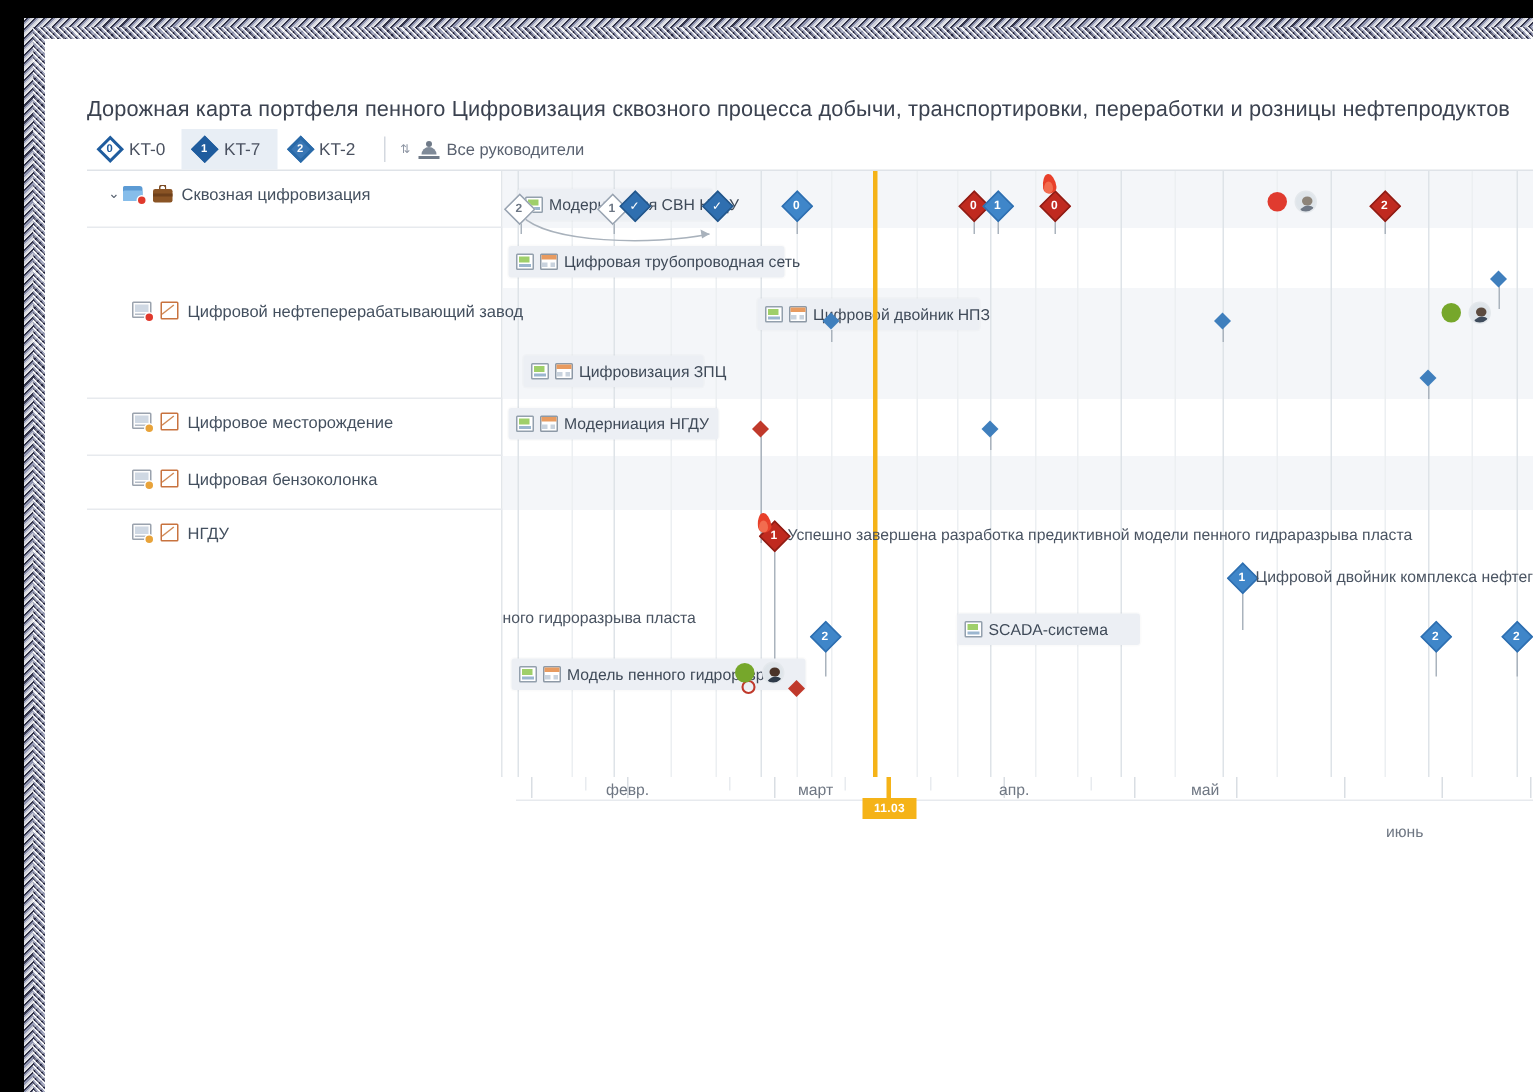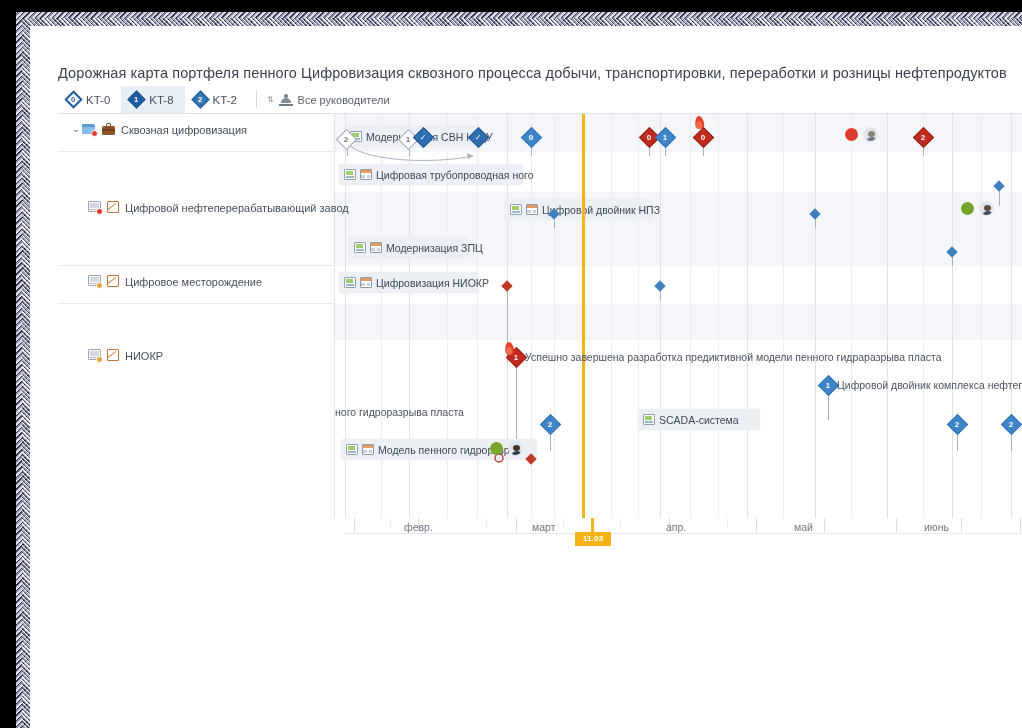--- a/index.html
+++ b/index.html
@@ -276,7 +276,7 @@
         <span class="kt-diamond kt-d-1">
             <span>1</span>
           </span>
-        <span>KT-8</span>
+        <span>KT-7</span>
       </div>
       <div class="kt-tab">
         <span class="kt-diamond kt-d-2">

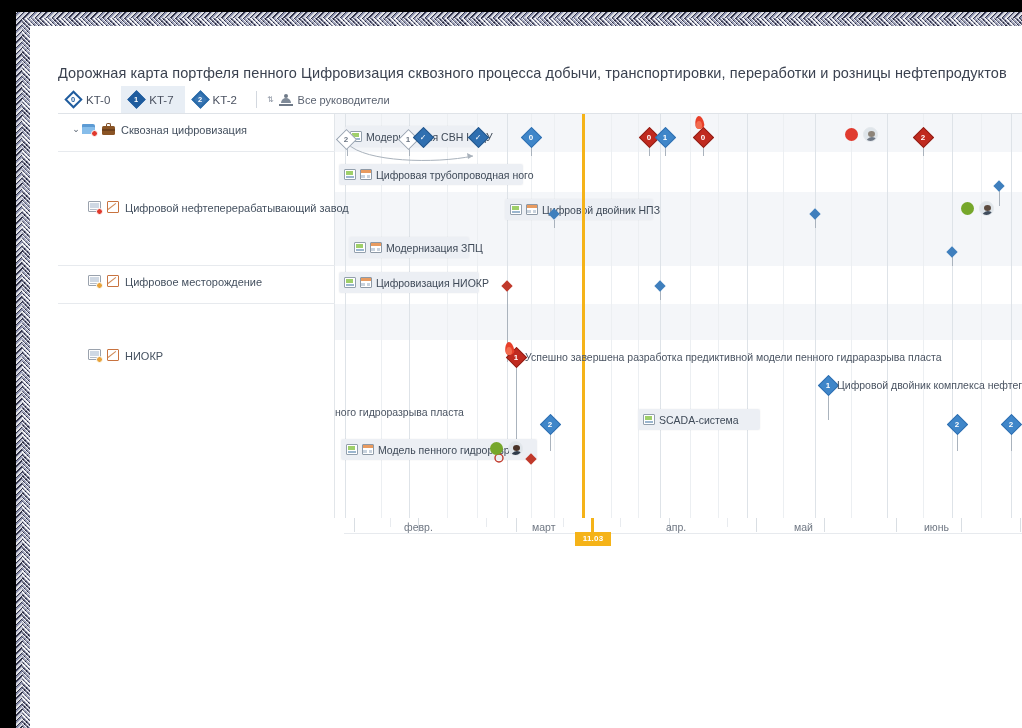--- a/index.html
+++ b/index.html
@@ -441,7 +441,7 @@
               <i class="t-b1"></i>
               <i class="t-b2"></i>
             </span>
-          <span class="tl">Цифровая трубопроводная ного</span>
+          <span class="tl">Цифровая трубопроводная сеть</span>
         </div>
 
         <div class="task" style="left:170px; top:85px; width:148px;">

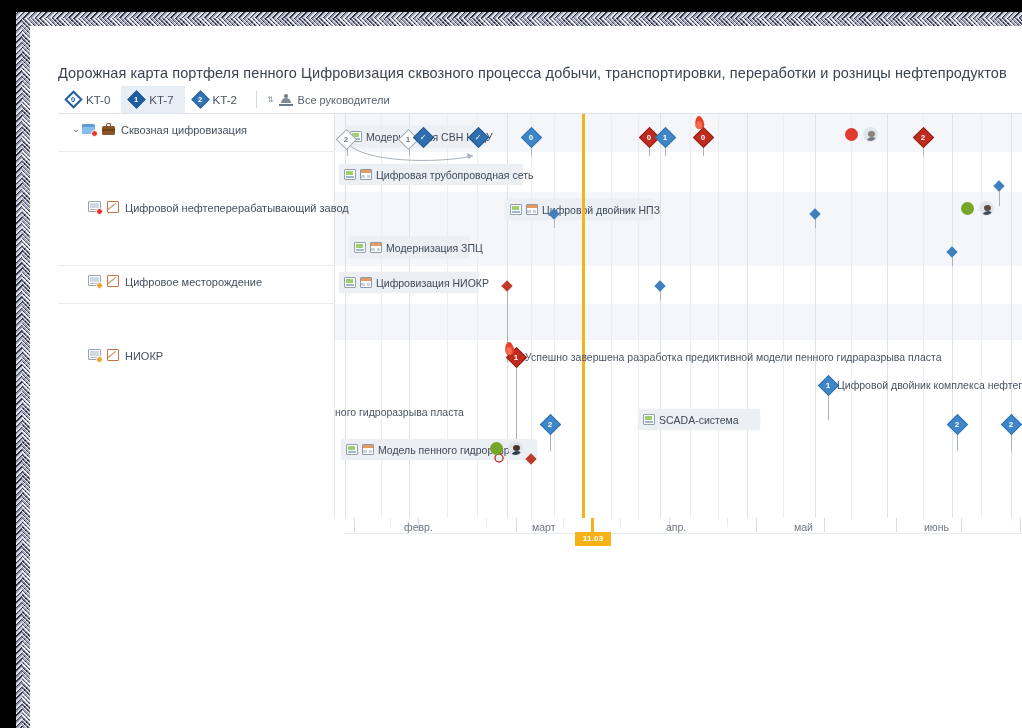--- a/index.html
+++ b/index.html
@@ -471,7 +471,7 @@
               <i class="t-b1"></i>
               <i class="t-b2"></i>
             </span>
-          <span class="tl">Модернизация ЗПЦ</span>
+          <span class="tl">Цифровизация ЗПЦ</span>
         </div>
 
         <div class="task" style="left:4px; top:158px; width:140px;">

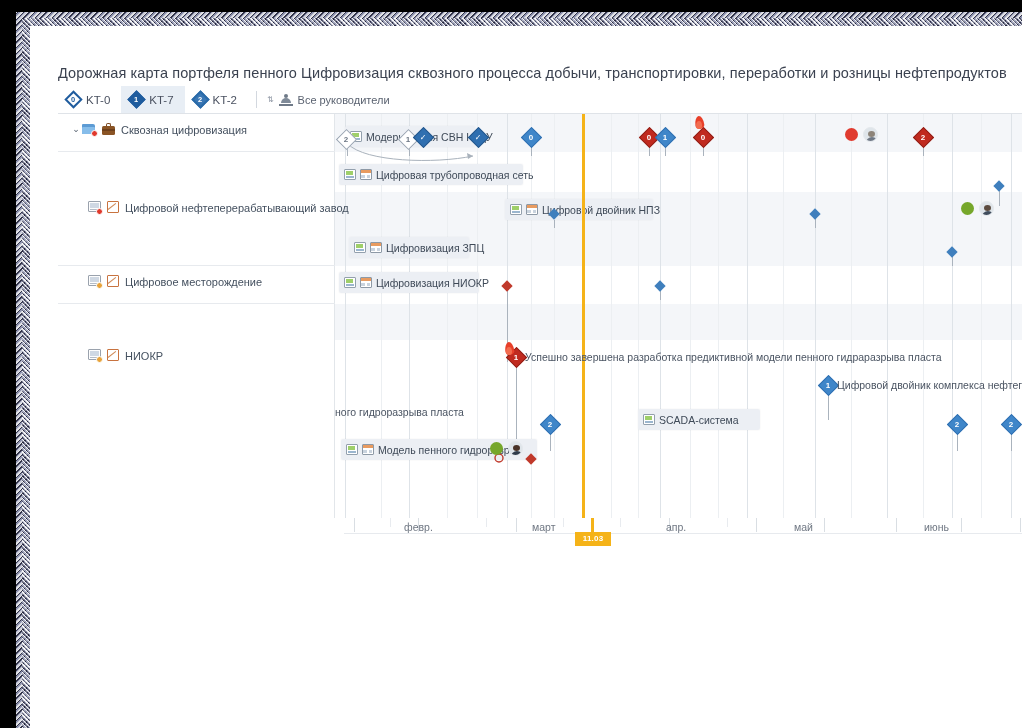--- a/index.html
+++ b/index.html
@@ -486,7 +486,7 @@
               <i class="t-b1"></i>
               <i class="t-b2"></i>
             </span>
-          <span class="tl">Цифровизация НИОКР</span>
+          <span class="tl">Модерниация НГДУ</span>
         </div>
 
         <div class="task" style="left:303px; top:295px; width:122px;">

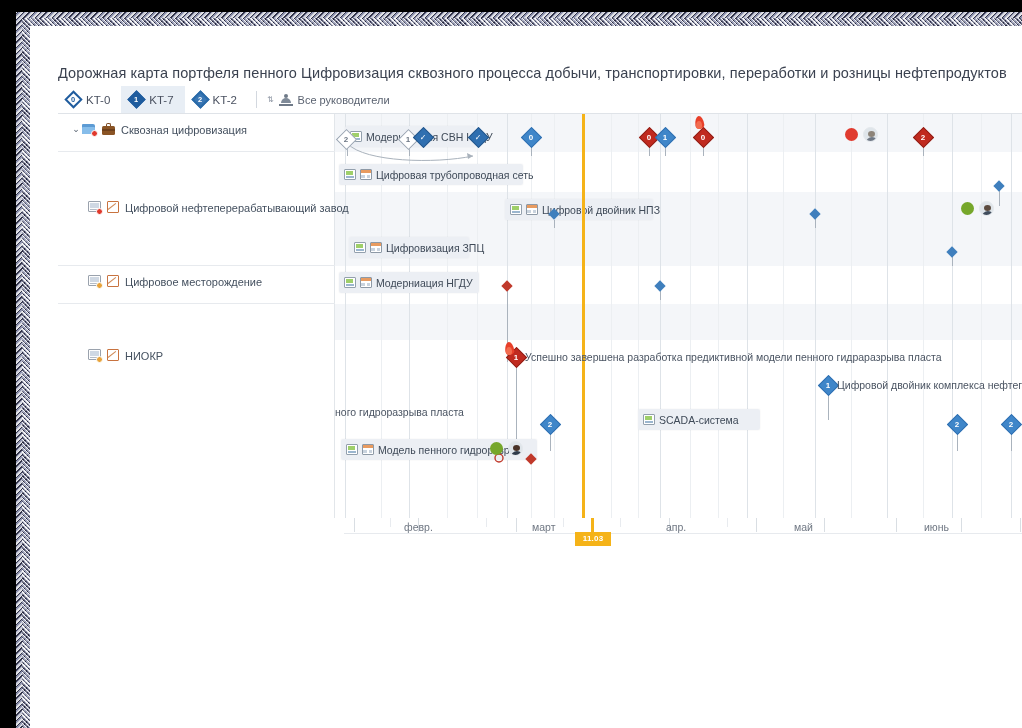--- a/index.html
+++ b/index.html
@@ -347,6 +347,20 @@
           <span class="tree-label">Цифровое месторождение</span>
         </div>
 
+        <div class="tree-row child" style="top:190px;height:36px;">
+          <span class="indent"></span>
+          <span class="ico-doc">
+            <i class="d-page"></i>
+              <i class="d-img"></i>
+              <i class="d-l1"></i>
+              <i class="d-dot" style="background:#e8a33a"></i>
+          </span>
+          <span class="ico-chk">
+              <i class="c-box"></i>
+              <i class="c-ln"></i>
+            </span>
+          <span class="tree-label">Цифровая бензоколонка</span>
+        </div>
 
         <div class="tree-row child" style="top:226px;height:178px;border-bottom:0;">
           <span class="indent"></span>

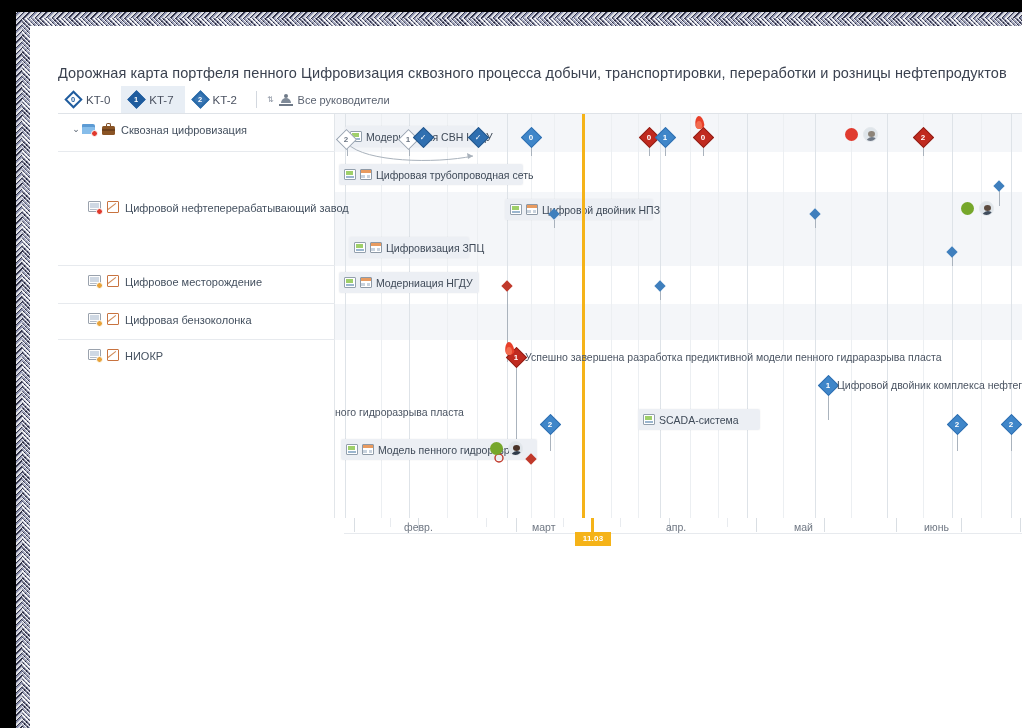--- a/index.html
+++ b/index.html
@@ -374,7 +374,7 @@
               <i class="c-box"></i>
               <i class="c-ln"></i>
             </span>
-          <span class="tree-label">НИОКР</span>
+          <span class="tree-label">НГДУ</span>
         </div>
       </div>
 

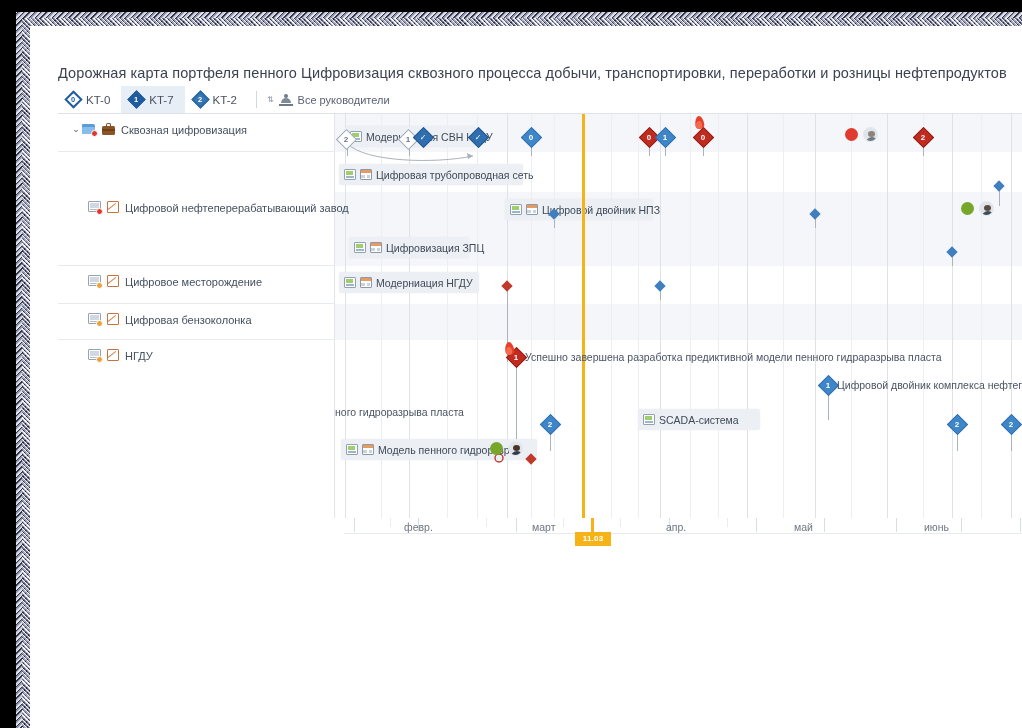--- a/index.html
+++ b/index.html
@@ -670,7 +670,7 @@
         <div class="month-lbl" style="left:188px;">март</div>
         <div class="month-lbl" style="left:322px;">апр.</div>
         <div class="month-lbl" style="left:450px;">май</div>
-        <div class="month-lbl" style="left:580px;">июнь</div>
+        <div class="month-lbl" style="left:580px;margin-top:28px;">июнь</div>
 
         <div class="today-stub" style="left:247px;"></div>
         <div class="today-badge" style="left:231px;">11.03</div>

